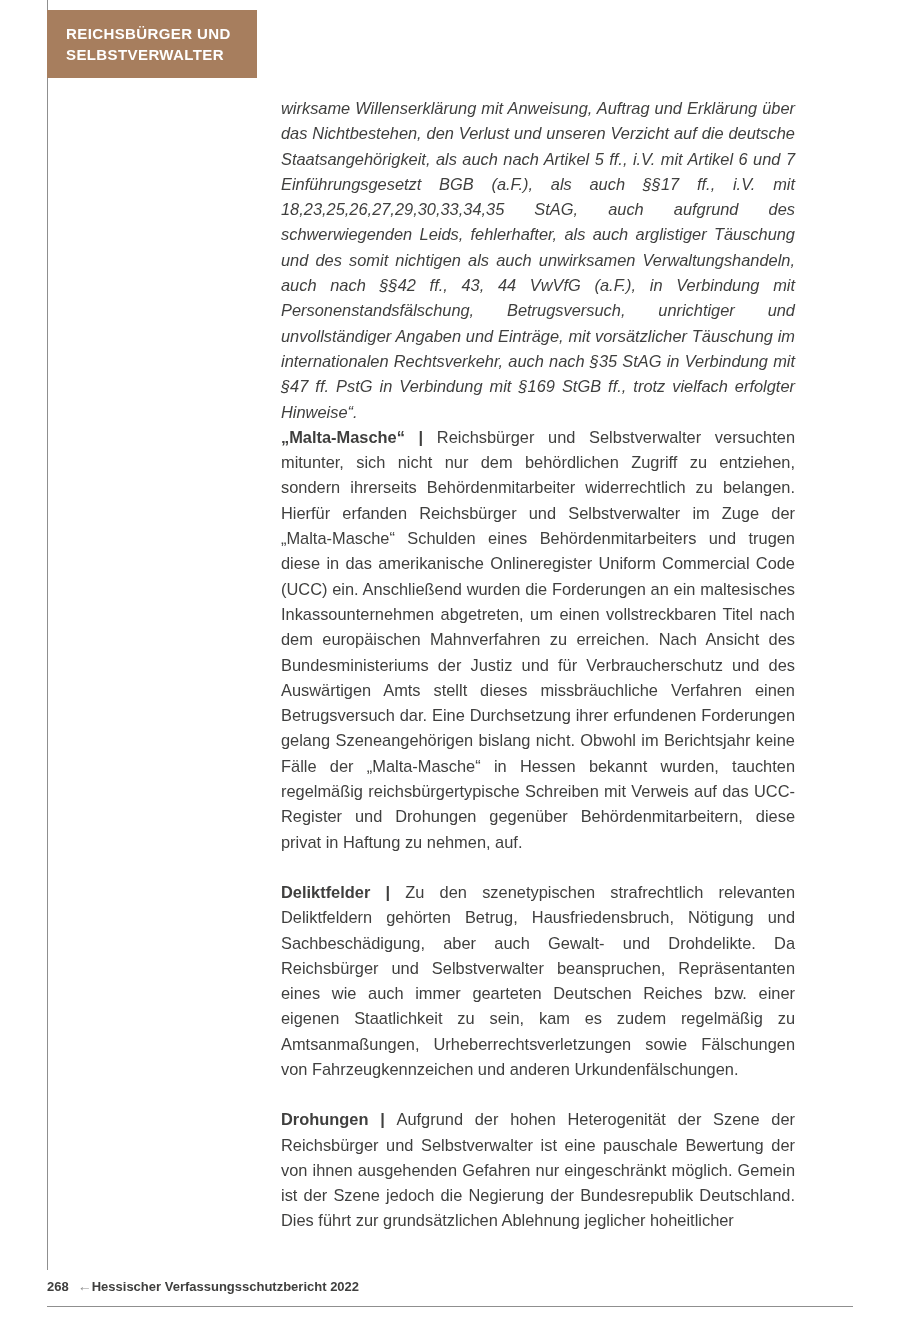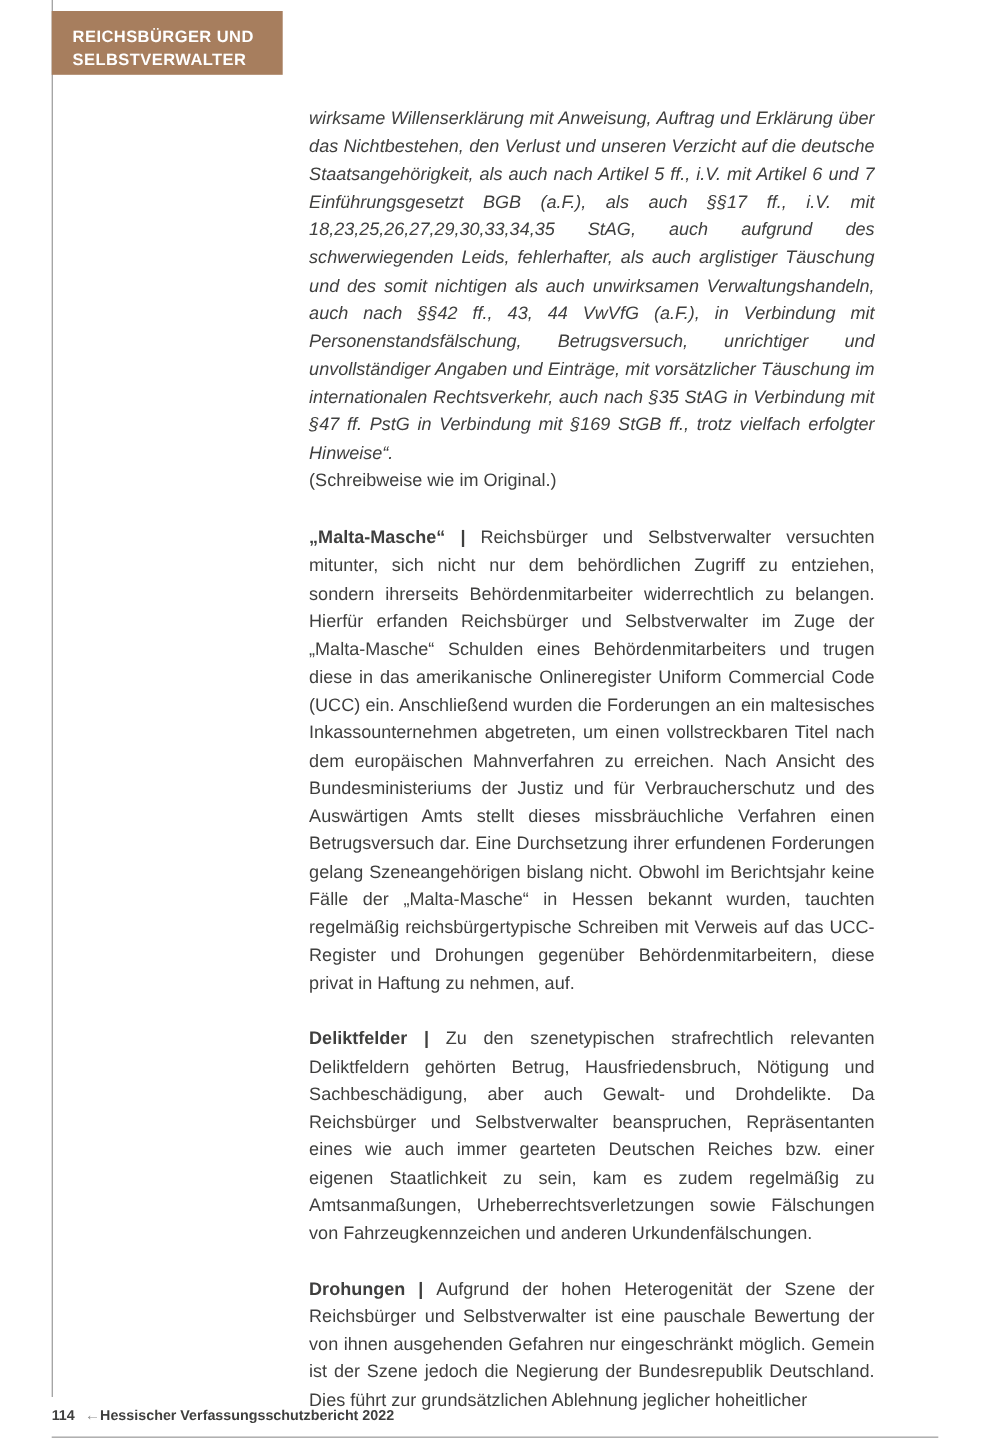--- a/index.html
+++ b/index.html
@@ -33,7 +33,7 @@
     font-size: 15px;
     line-height: 21px;
     letter-spacing: 0.4px;
-    padding: 13px 26px 3px 19px;
+    padding: 13px 26px 13px 19px;
     text-transform: uppercase;
   }
   .main-col {

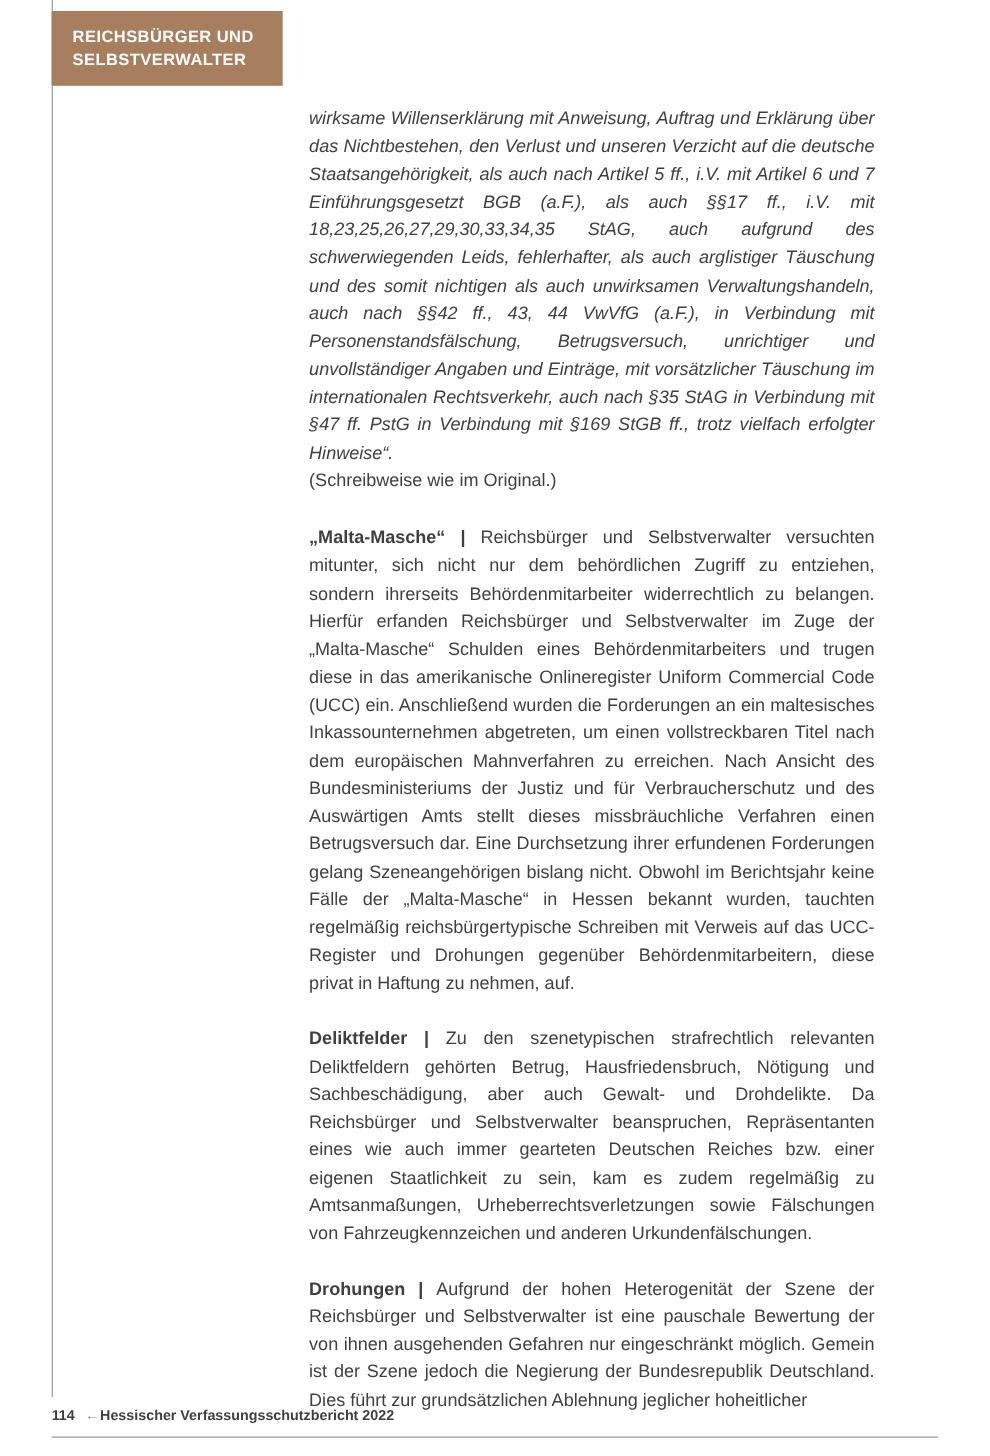--- a/index.html
+++ b/index.html
@@ -107,7 +107,6 @@
 <div class="main-col">
 
   <p class="quote-block"><span class="quote-italic">wirksame Willenserklärung mit Anweisung, Auftrag und Erklärung über das Nichtbestehen, den Verlust und unseren Verzicht auf die deutsche Staatsangehörigkeit, als auch nach Artikel 5 ff., i.V. mit Artikel 6 und 7 Einführungsgesetzt BGB (a.F.), als auch §§17 ff., i.V. mit 18,23,25,26,27,29,30,33,34,35 StAG, auch aufgrund des schwerwiegenden Leids, fehlerhafter, als auch arglistiger Täuschung und des somit nichtigen als auch unwirksamen Verwaltungshandeln, auch nach §§42 ff., 43, 44 VwVfG (a.F.), in Verbindung mit Personenstandsfälschung, Betrugsversuch, unrichtiger und unvollständiger Angaben und Einträge, mit vorsätzlicher Täuschung im internationalen Rechtsverkehr, auch nach §35 StAG in Verbindung mit §47 ff. PstG in Verbindung mit §169 StGB ff., trotz vielfach erfolgter Hinweise“.</span></p>
-  <p class="quote-note">(Schreibweise wie im Original.)</p>
 
   <p><span class="lead-bold">„Malta-Masche“ | </span><span>Reichsbürger und Selbstverwalter versuchten mitunter, sich nicht nur dem behördlichen Zugriff zu entziehen, sondern ihrerseits Behördenmitarbeiter widerrechtlich zu belangen. Hierfür erfanden Reichsbürger und Selbstverwalter im Zuge der „Malta-Masche“ Schulden eines Behördenmitarbeiters und trugen diese in das amerikanische Onlineregister Uniform Commercial Code (UCC) ein. Anschließend wurden die Forderungen an ein maltesisches Inkassounternehmen abgetreten, um einen vollstreckbaren Titel nach dem europäischen Mahnverfahren zu erreichen. Nach Ansicht des Bundesministeriums der Justiz und für Verbraucherschutz und des Auswärtigen Amts stellt dieses missbräuchliche Verfahren einen Betrugsversuch dar. Eine Durchsetzung ihrer erfundenen Forderungen gelang Szeneangehörigen bislang nicht. Obwohl im Berichtsjahr keine Fälle der „Malta-Masche“ in Hessen bekannt wurden, tauchten regelmäßig reichsbürgertypische Schreiben mit Verweis auf das UCC-Register und Drohungen gegenüber Behördenmitarbeitern, diese privat in Haftung zu nehmen, auf.</span></p>
 

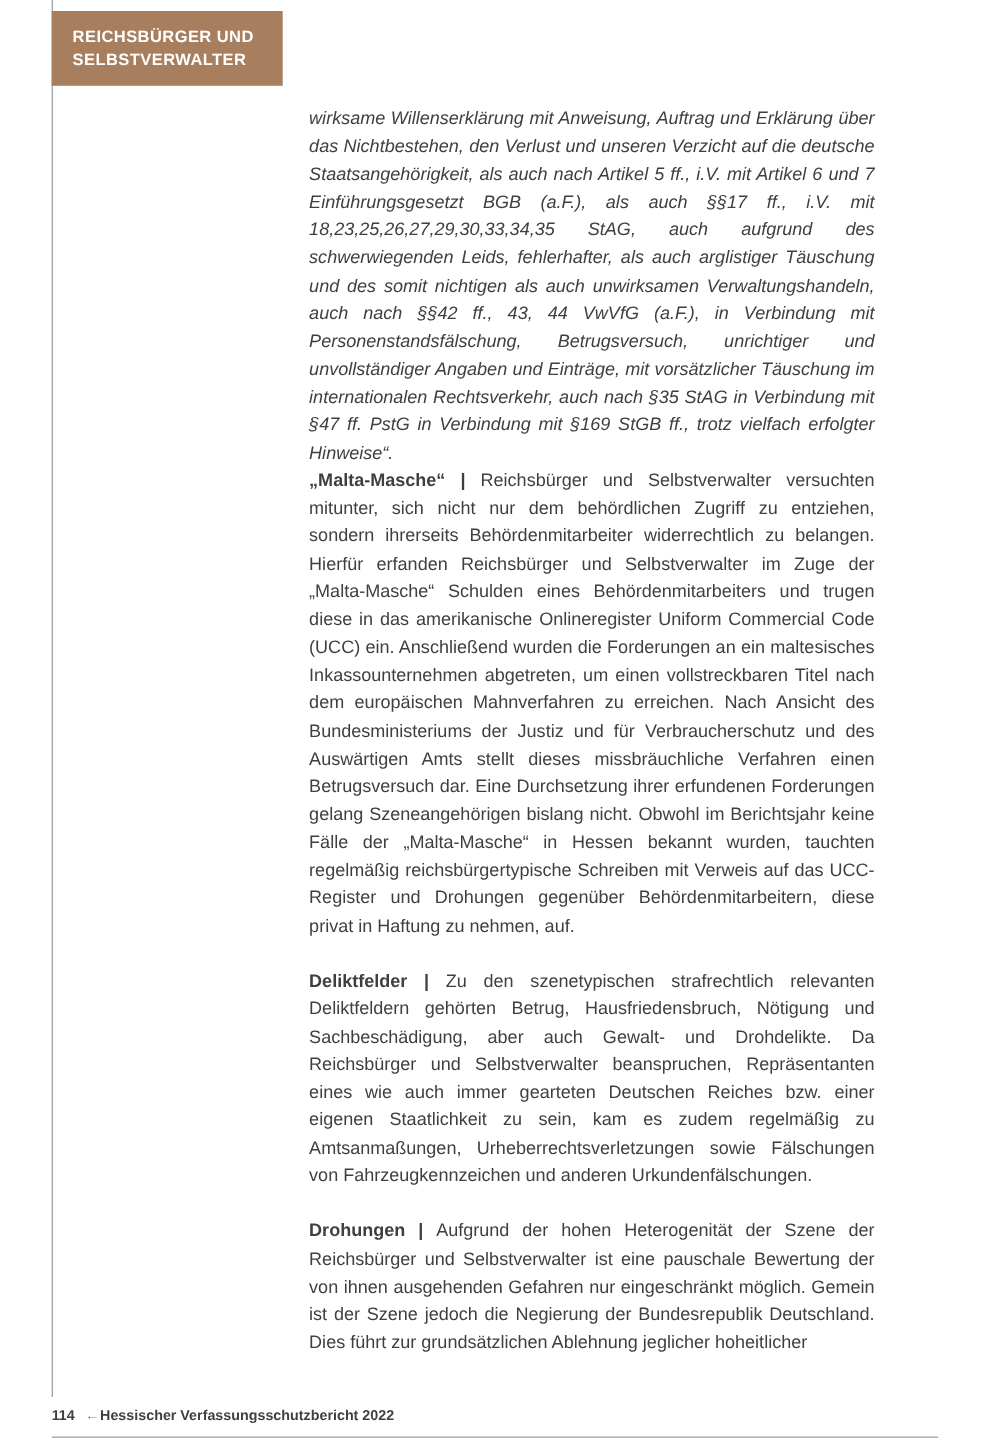--- a/index.html
+++ b/index.html
@@ -117,7 +117,7 @@
 </div>
 
 <div class="footer">
-  <span class="page-num">114</span>
+  <span class="page-num">268</span>
   <span class="arrow">←</span>
   <span class="doc-title">Hessischer Verfassungsschutzbericht 2022</span>
 </div>

